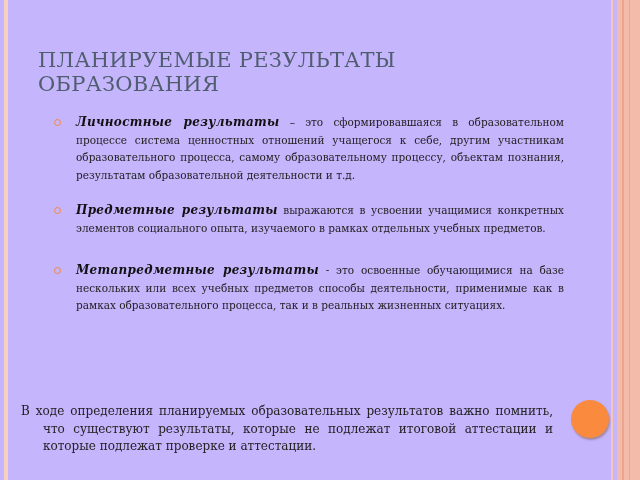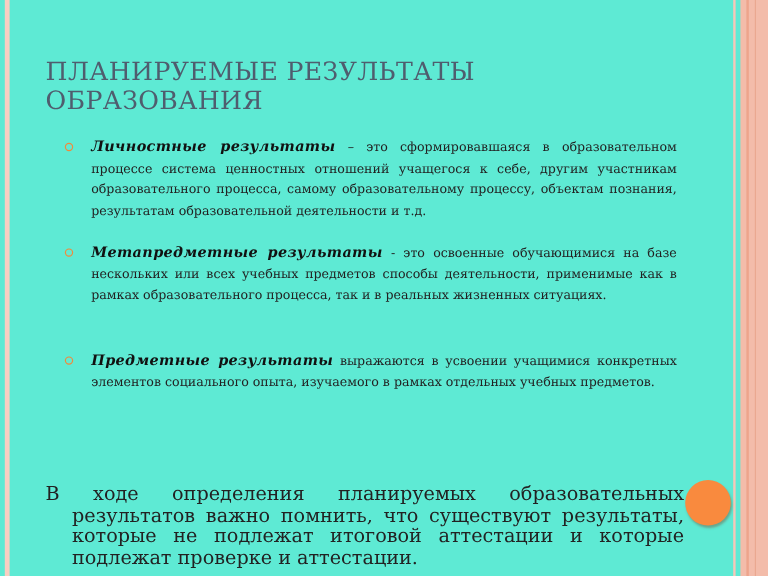--- a/index.html
+++ b/index.html
@@ -14,7 +14,7 @@
       position: relative;
       width: 640px;
       height: 480px;
-      background: #5eead4;
+      background: #c4b5fd;
       font-family: "DejaVu Serif", "Liberation Serif", serif;
     }
     

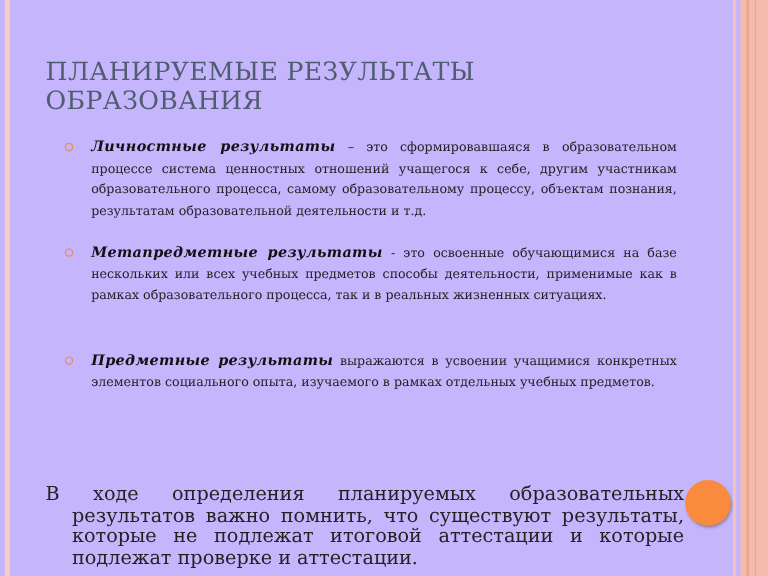--- a/index.html
+++ b/index.html
@@ -150,13 +150,13 @@
       <span class="bullet-marker"></span>
       <span class="term">Личностные результаты</span><span> – это сформировавшаяся в образовательном процессе система ценностных отношений учащегося к себе, другим участникам образовательного процесса, самому образовательному процессу, объектам познания, результатам образовательной деятельности и т.д.</span>
     </li>
+    <li class="bullet-item b3">
+      <span class="bullet-marker"></span>
+      <span class="term">Предметные результаты</span><span> выражаются в усвоении учащимися конкретных элементов социального опыта, изучаемого в рамках отдельных учебных предметов.</span>
+    </li>
     <li class="bullet-item b2">
       <span class="bullet-marker"></span>
       <span class="term">Метапредметные результаты</span><span> -  это освоенные обучающимися на базе нескольких или всех учебных предметов способы деятельности, применимые как в рамках образовательного процесса, так и в реальных жизненных ситуациях.</span>
-    </li>
-    <li class="bullet-item b3">
-      <span class="bullet-marker"></span>
-      <span class="term">Предметные результаты</span><span> выражаются в усвоении учащимися конкретных элементов социального опыта, изучаемого в рамках отдельных учебных предметов.</span>
     </li>
   </ul>
 

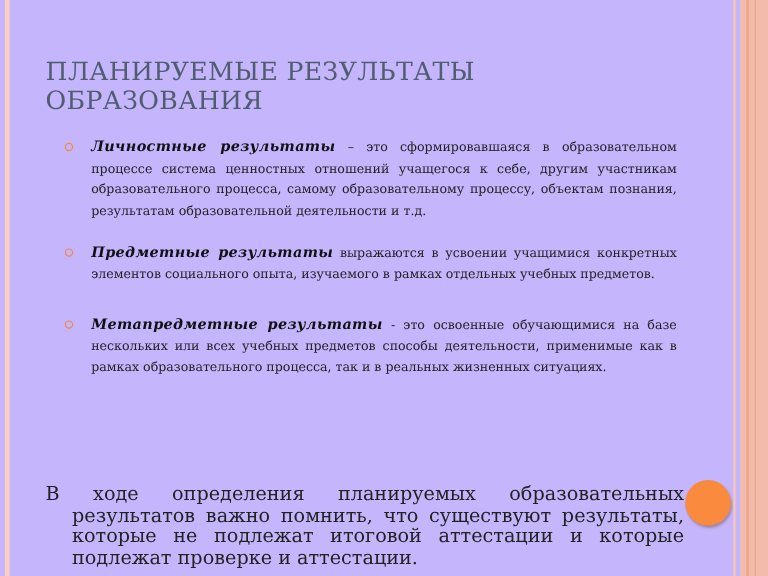--- a/index.html
+++ b/index.html
@@ -111,10 +111,10 @@
     }
     .note {
       position: absolute;
-      left: 38px;
+      left: 21px;
       top: 403px;
       width: 510px;
-      font-size: 16px;
+      font-size: 12px;
       line-height: 17.5px;
       color: #222222;
       text-align: justify;

